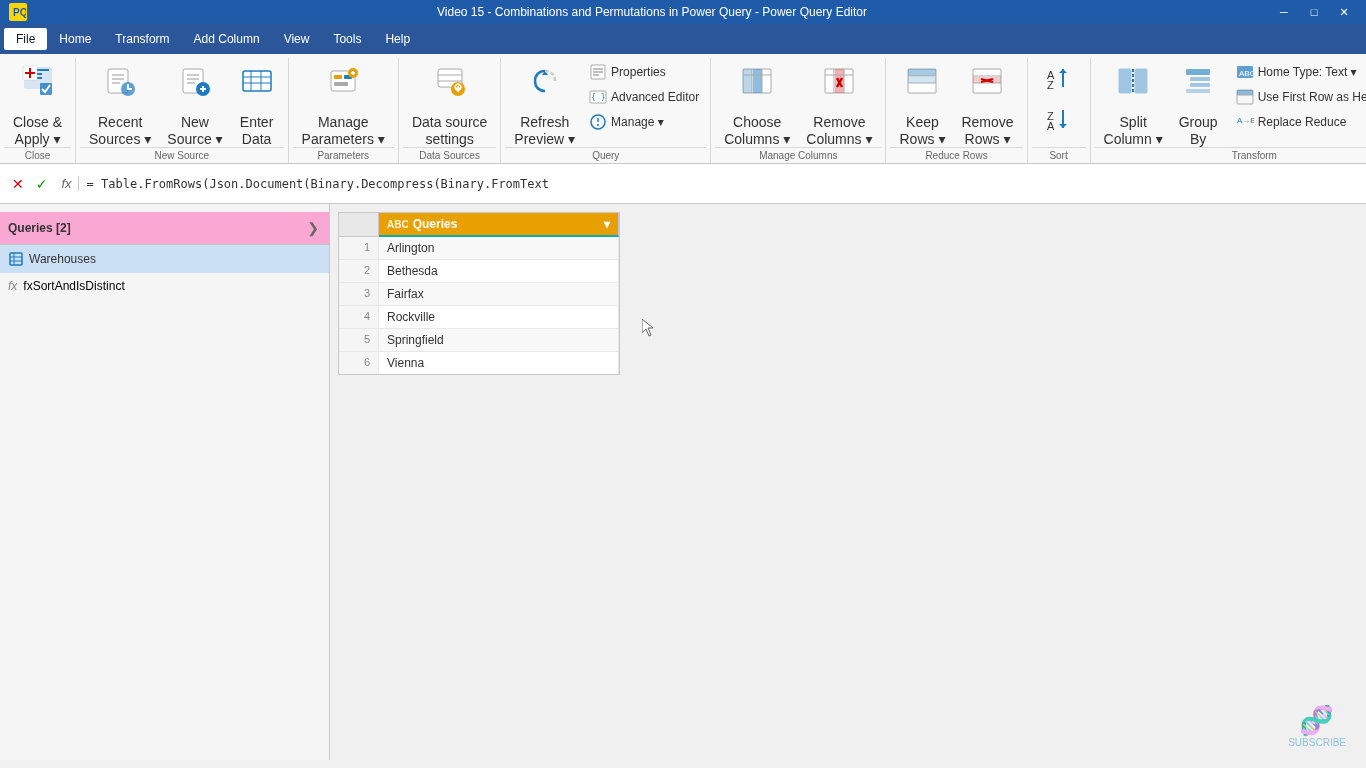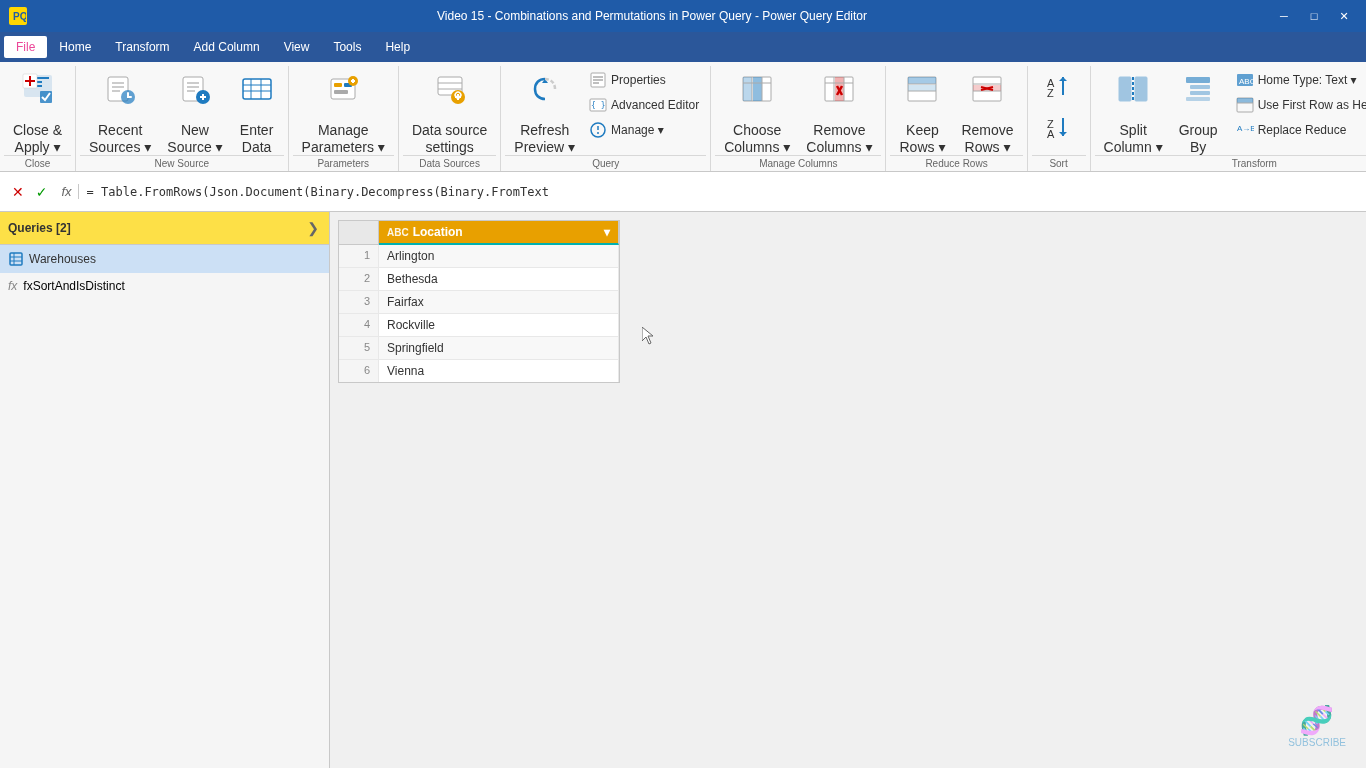--- a/index.html
+++ b/index.html
@@ -7,7 +7,7 @@
 
     
     #title-bar {
-      height: 32px;
+      height: 24px;
       background: #1f5ba8;
       display: flex;
       align-items: center;

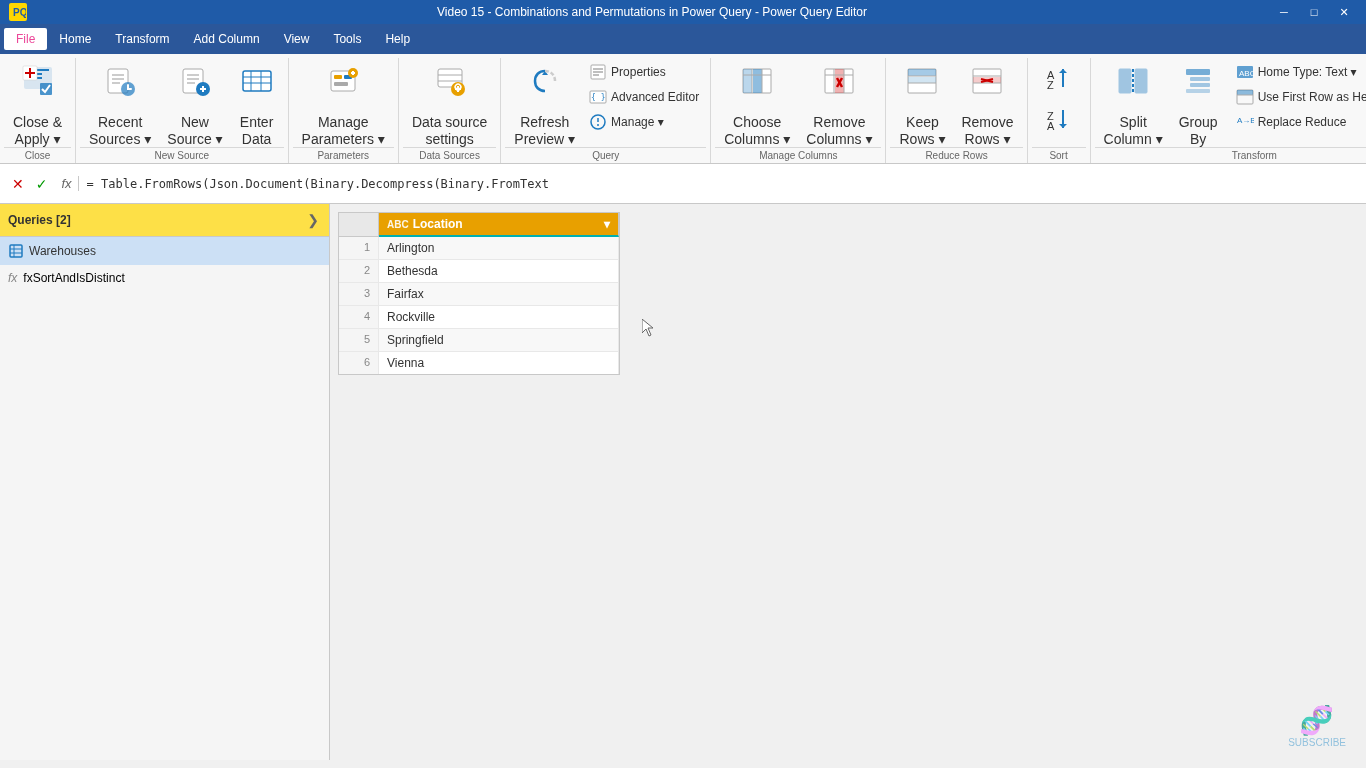--- a/index.html
+++ b/index.html
@@ -35,7 +35,7 @@
       cursor: pointer;
       border-radius: 2px;
     }
-    #menu-bar .menu-item.active { background: white; color: #ec4899; }
+    #menu-bar .menu-item.active { background: white; color: #0f172a; }
 
     
     #ribbon {

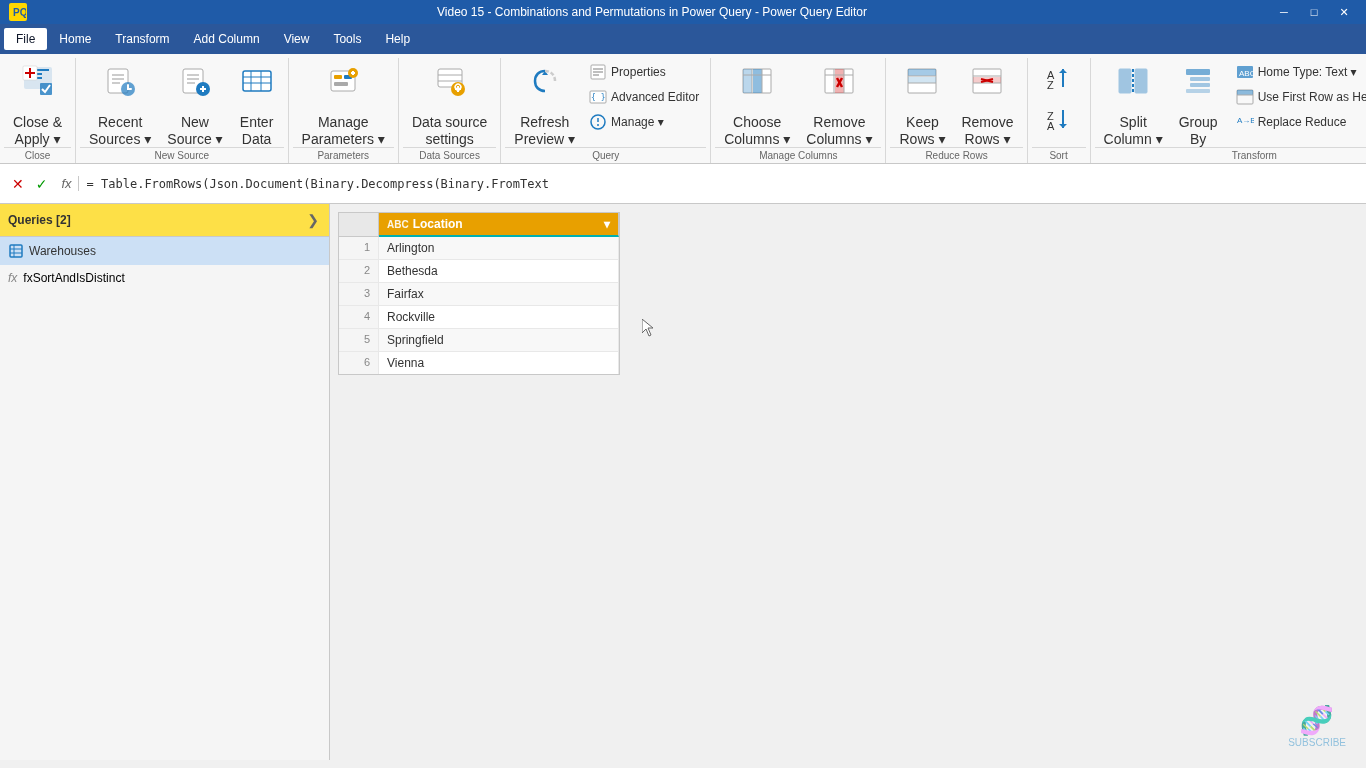--- a/index.html
+++ b/index.html
@@ -141,7 +141,8 @@
       justify-content: space-between;
       padding: 6px 8px;
       border-bottom: 1px solid #c8c8c8;
-      background: #fde047;
+      background: #f9a8d4;
+      margin-top: 8px;
     }
     #sidebar-header .queries-title { font-size: 12px; font-weight: 600; color: #333; }
     #sidebar-header .collapse-btn { cursor: pointer; color: #666; font-size: 14px; padding: 2px; }

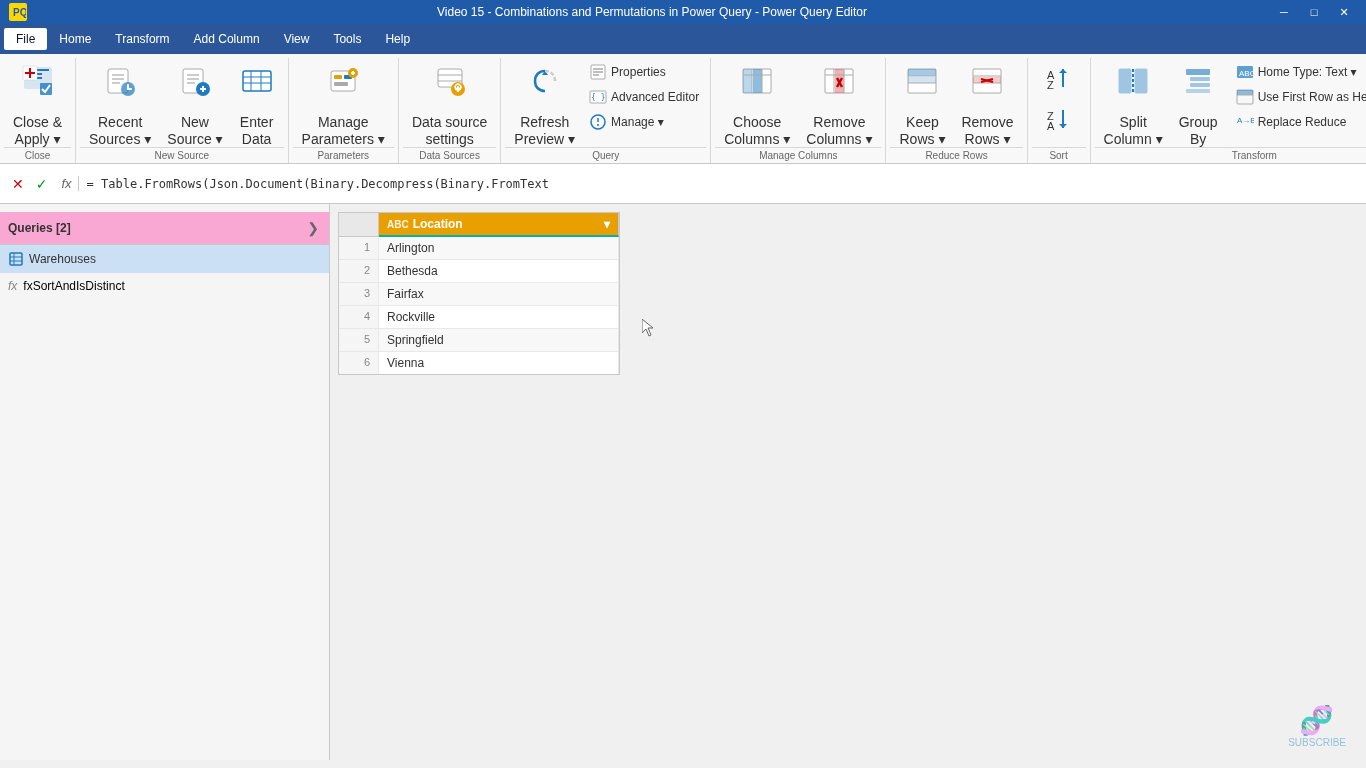--- a/index.html
+++ b/index.html
@@ -604,7 +604,7 @@
         <div class="grid-row-num-header"></div>
         <div class="grid-col-header">
           <span class="col-type">ABC</span>
-          <span class="col-name">Location</span>
+          <span class="col-name">Queries</span>
           <span class="col-filter">▾</span>
         </div>
       </div>

